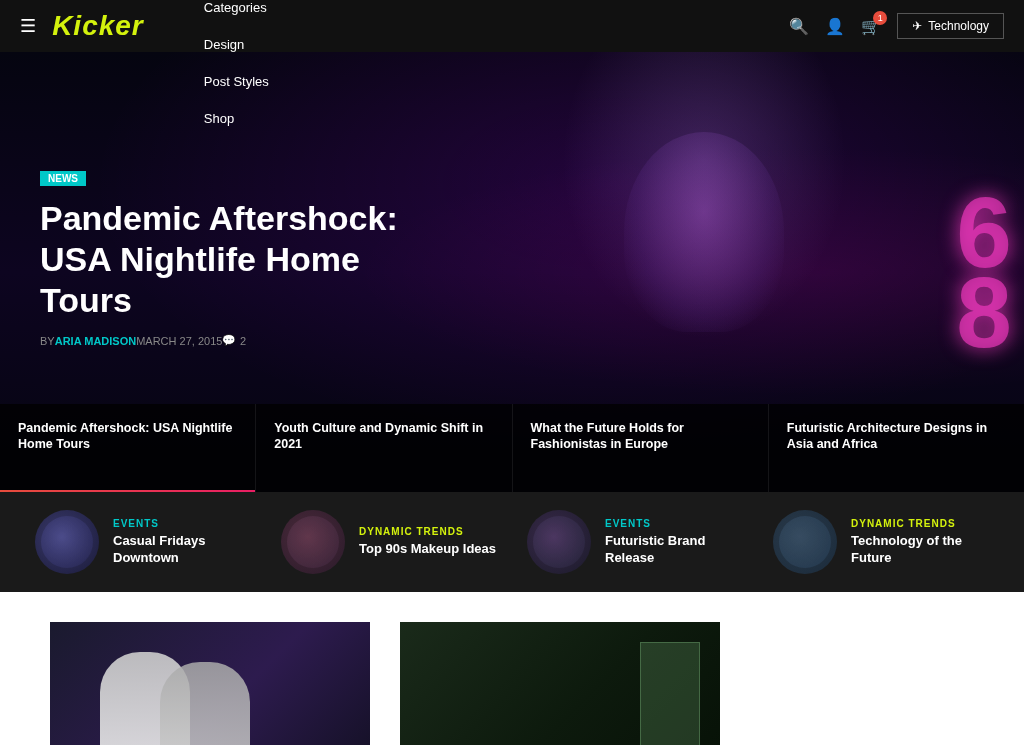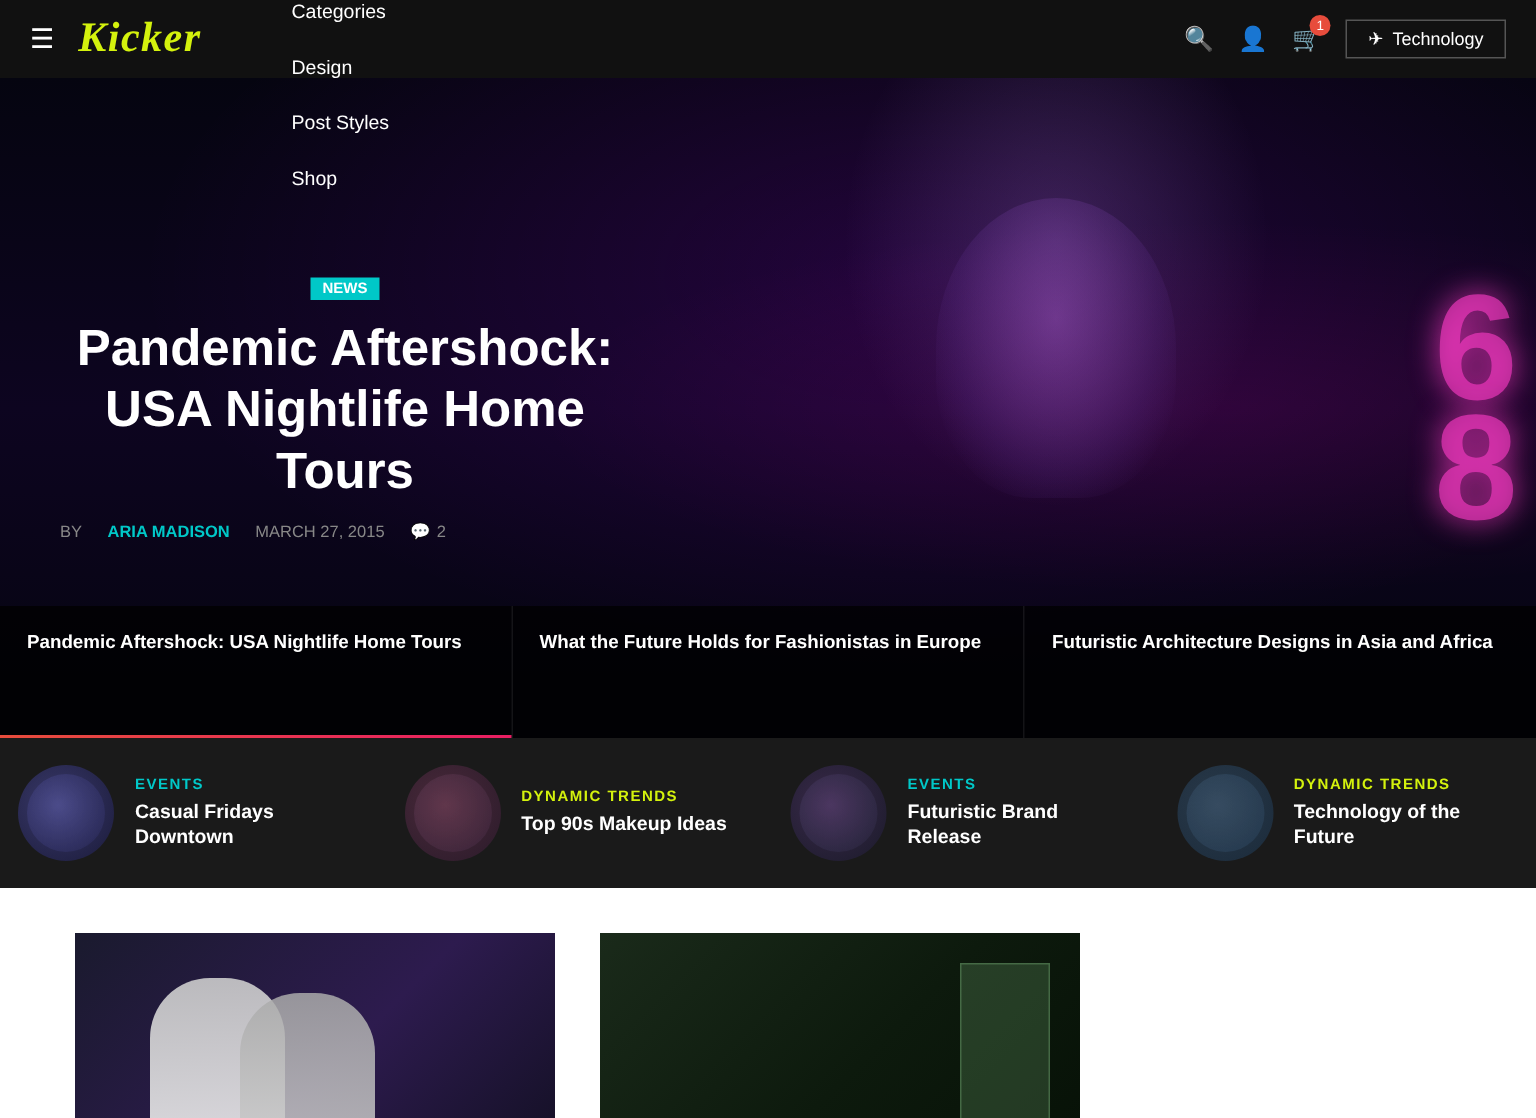--- a/index.html
+++ b/index.html
@@ -17,7 +17,7 @@
     }
     .header-left { display: flex; align-items: center; gap: 16px; }
     .hamburger { color: #fff; font-size: 18px; cursor: pointer; }
-    .logo { color: #d4f20d; font-size: 28px; font-weight: 900; font-style: italic; letter-spacing: 1px; font-family: Liberation Serif, serif; }
+    .logo { color: #d4f20d; font-size: 28px; font-weight: 900; font-style: italic; letter-spacing: 1px; font-family: Liberation Sans, sans-serif; }
     .nav { display: flex; gap: 22px; margin-left: 60px; flex-direction: column; }
     .nav a { color: #fff; font-size: 13px; text-decoration: none; }
     .nav a:first-child { color: #d4f20d; }

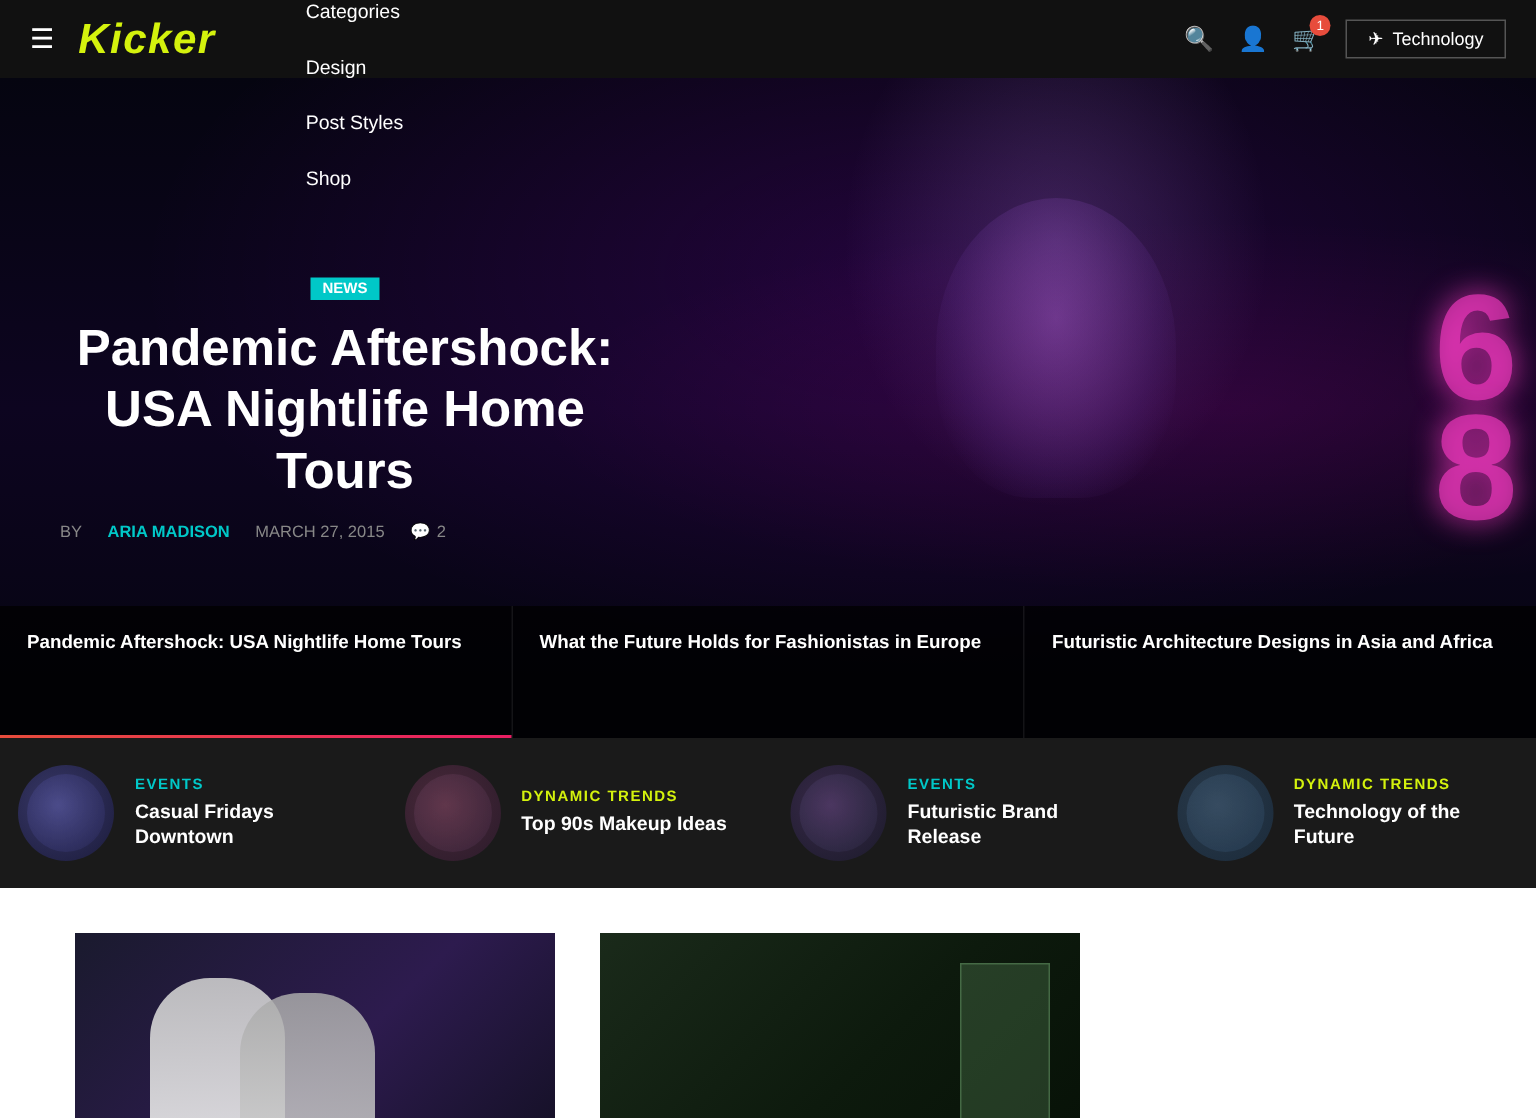--- a/index.html
+++ b/index.html
@@ -101,8 +101,7 @@
     .hero-content {
       position: absolute;
       left: 40px;
-      top: 130px;
-      text-align: center;
+      top: 116px;
     }
     .news-badge {
       background: #00c8c8;

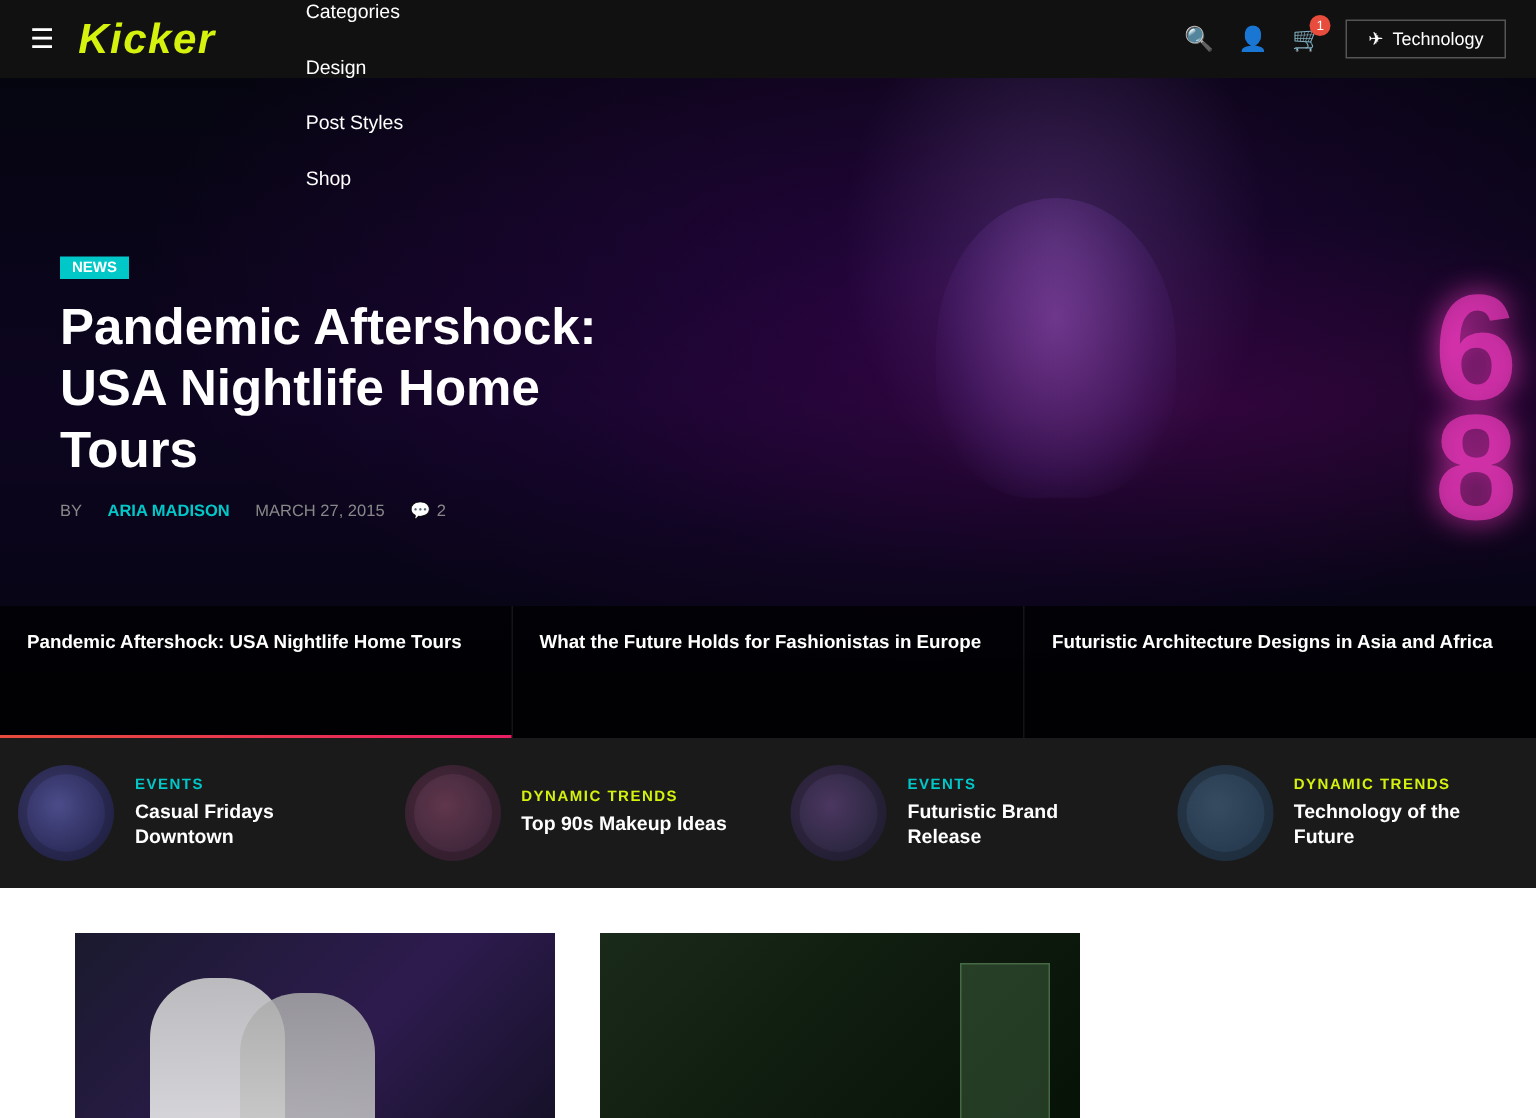--- a/index.html
+++ b/index.html
@@ -123,7 +123,7 @@
     .hero-meta {
       display: flex;
       align-items: center;
-      gap: 17px;
+      gap: 0;
       font-size: 11px;
       color: #888;
     }

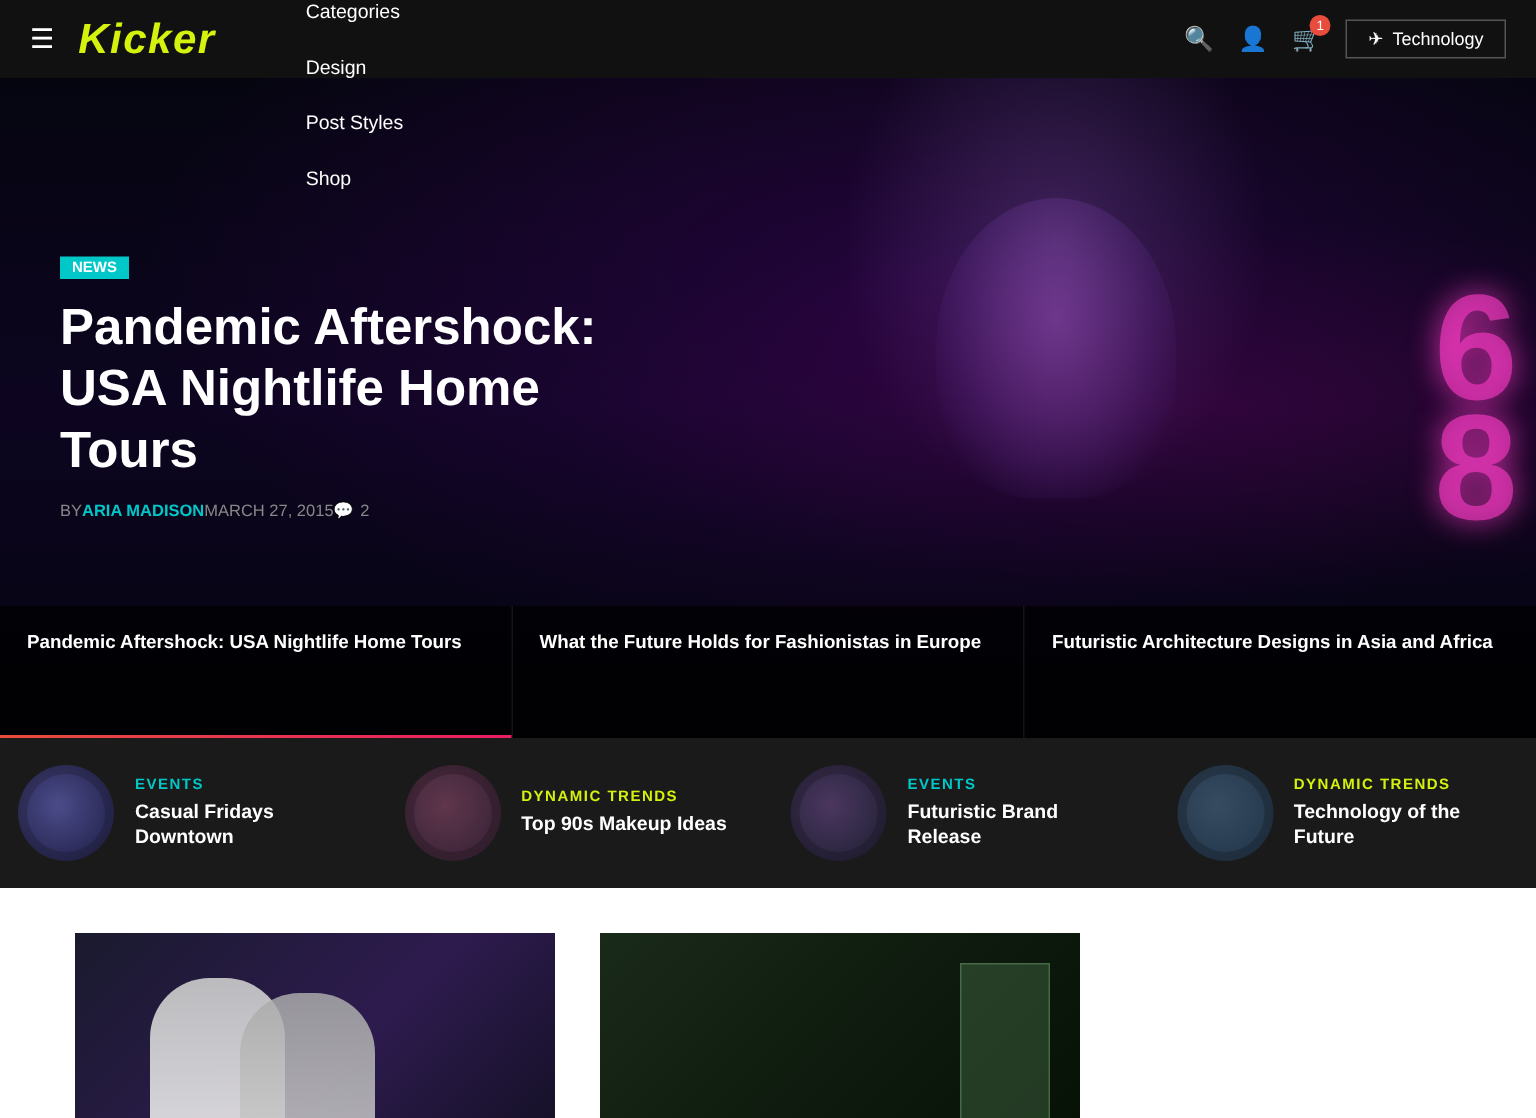--- a/index.html
+++ b/index.html
@@ -324,6 +324,9 @@
       <div class="strip-item-title">Pandemic Aftershock: USA Nightlife Home Tours</div>
     </div>
     <div class="strip-item">
+      <div class="strip-item-title">Youth Culture and Dynamic Shift in 2021</div>
+    </div>
+    <div class="strip-item">
       <div class="strip-item-title">What the Future Holds for Fashionistas in Europe</div>
     </div>
     <div class="strip-item" style="border-right:none;">

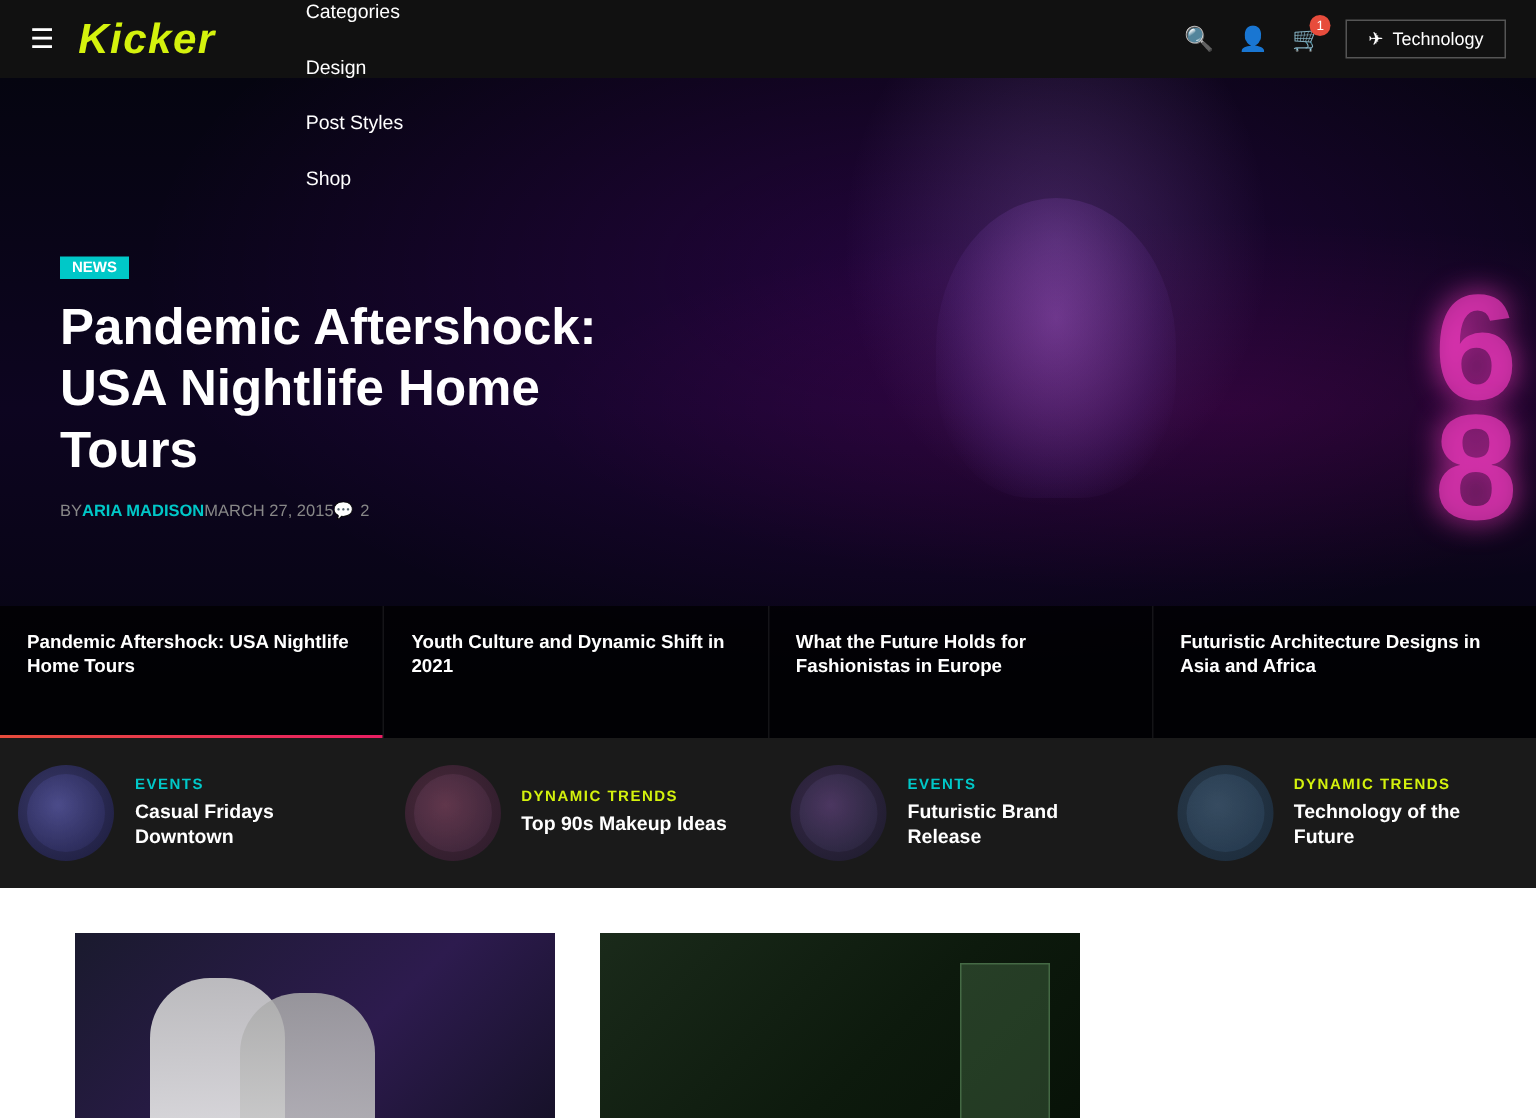--- a/index.html
+++ b/index.html
@@ -165,7 +165,7 @@
     
     .trending-bar {
       background: #1a1a1a;
-      padding: 18px 12px;
+      padding: 18px 35px;
       display: flex;
       gap: 30px;
     }

